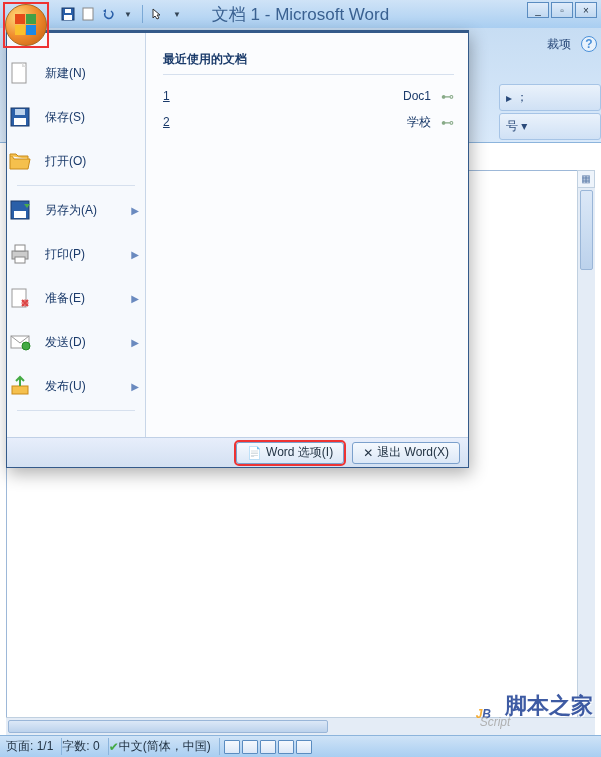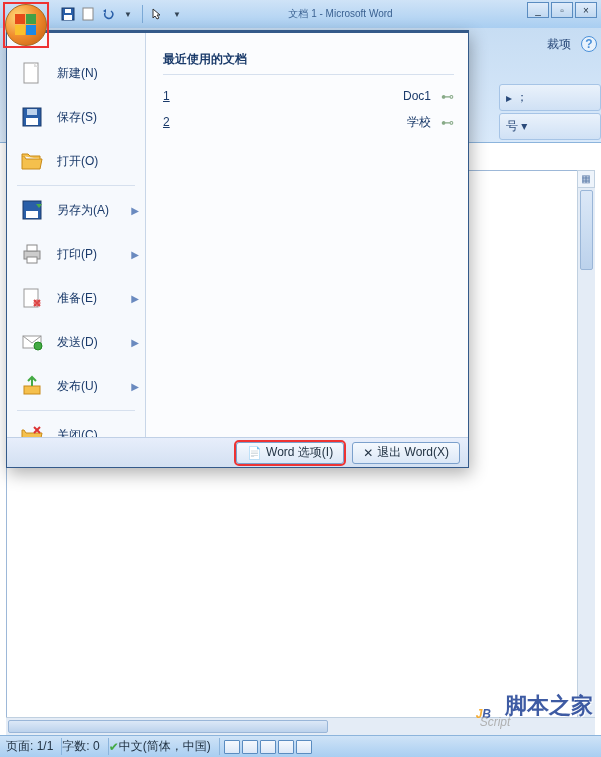--- a/index.html
+++ b/index.html
@@ -9,7 +9,7 @@
 .qat { display: flex; gap: 4px; align-items: center; height: 100%; }
 .qat-icon { width: 16px; height: 16px; display: inline-flex; align-items: center; justify-content: center; cursor: pointer; }
 .qat-sep { width: 1px; height: 18px; background: #7ba9d6; margin: 0 2px; }
-.title-text { position: absolute; left: 50%; transform: translateX(-50%); color: #3a6191; font-size: 10px; margin-left: 40px; }
+.title-text { position: absolute; left: 50%; transform: translateX(-50%); color: #3a6191; font-size: 17px; }
 .win-controls { position: absolute; right: 4px; top: 2px; display: flex; gap: 2px; }
 .win-btn { width: 22px; height: 16px; border: 1px solid #5a8cc0; background: linear-gradient(#e0ecfa,#c0d8f0); display: flex; align-items: center; justify-content: center; font-size: 10px; color: #234; cursor: pointer; }
 

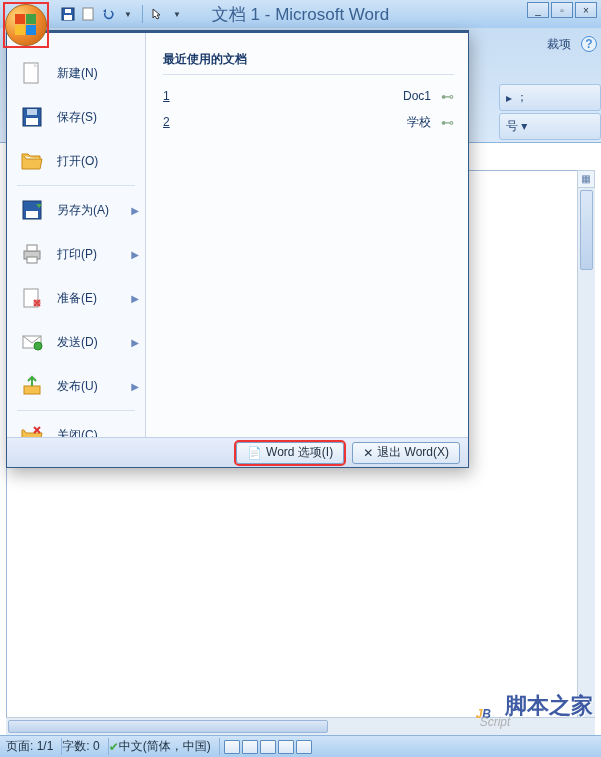--- a/index.html
+++ b/index.html
@@ -27,7 +27,7 @@
 
 .office-menu { position: absolute; left: 6px; top: 30px; width: 463px; height: 438px; background: #fbfcfe; border: 1px solid #345a8a; border-top: 3px solid #345a8a; z-index: 20; box-shadow: 2px 6px 16px rgba(0,0,0,0.3); }
 .menu-left { position: absolute; left: 0; top: 0; width: 139px; height: 405px; background: #f6f9fd; border-right: 1px solid #c8d6e8; padding-top: 18px; }
-.menu-item { display: flex; align-items: center; height: 44px; padding-left: 12px; gap: 12px; cursor: pointer; color: #1a3a6a; position: relative; }
+.menu-item { display: flex; align-items: center; height: 44px; padding-left: 0; gap: 12px; cursor: pointer; color: #1a3a6a; position: relative; }
 .menu-item .lbl { flex: 1; }
 .menu-item .arrow { position: absolute; right: 6px; color: #6a8abf; font-size: 10px; }
 .menu-sep { height: 1px; background: #d6e0ee; margin: 2px 10px; }

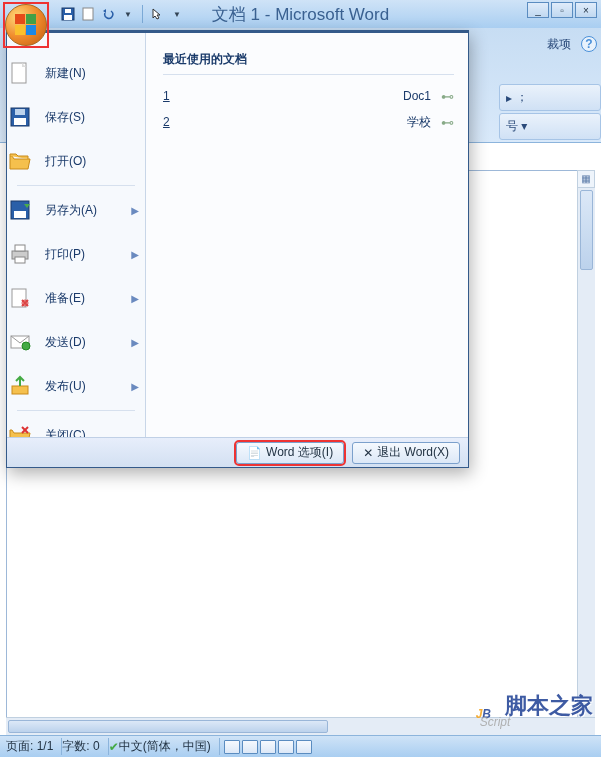--- a/index.html
+++ b/index.html
@@ -214,16 +214,6 @@
         <span class="arrow">▶</span>
       </div>
     <div class="menu-sep"></div>
-    <div class="menu-item">
-        <span class="menu-icon">
-          <svg width="24" height="24">
-            <path d="M2 7 L2 20 L20 20 L22 10 L6 10 L4 7 Z" fill="#f5c04d" stroke="#c88a1a"></path>
-            <line x1="14" y1="4" x2="20" y2="10" stroke="#d33" stroke-width="2"></line>
-            <line x1="20" y1="4" x2="14" y2="10" stroke="#d33" stroke-width="2"></line>
-          </svg>
-        </span>
-        <span class="lbl">关闭(C)</span>
-      </div>
   </div>
   <div class="menu-right">
     <div class="recent-title">最近使用的文档</div>

